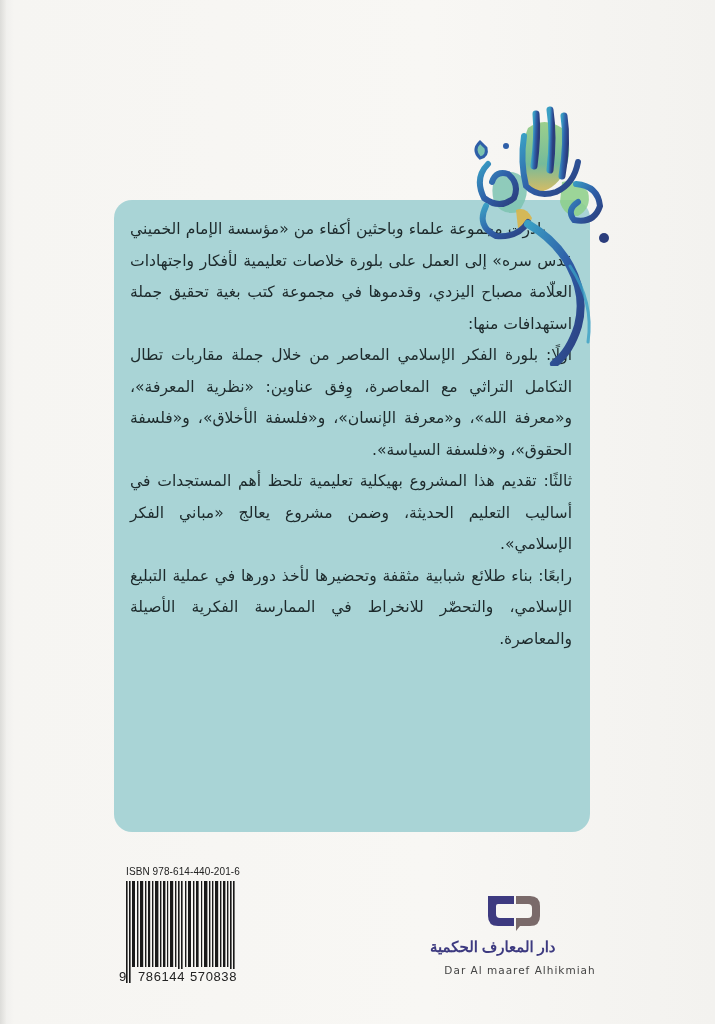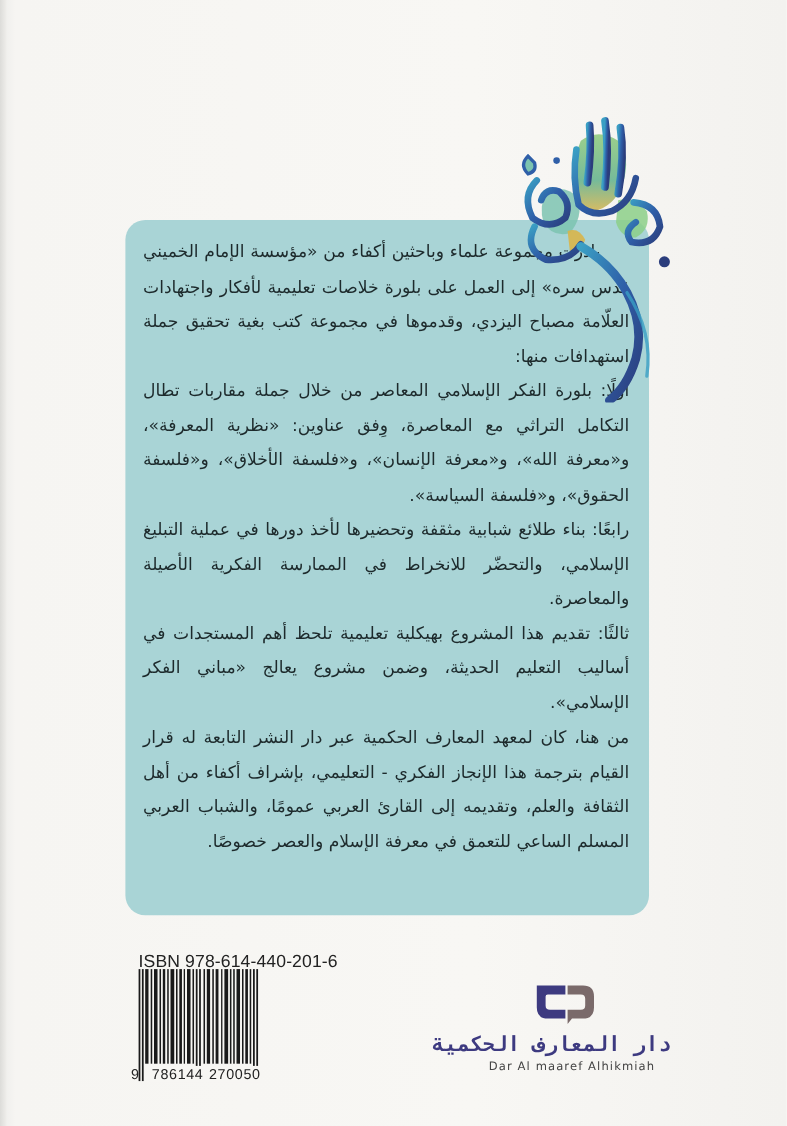--- a/index.html
+++ b/index.html
@@ -82,8 +82,8 @@
   <div class="text-box">
     <p class="para first">بادرت مجموعة علماء وباحثين أكفاء من «مؤسسة الإمام الخميني قدس سره» إلى العمل على بلورة خلاصات تعليمية لأفكار واجتهادات العلّامة مصباح اليزدي، وقدموها في مجموعة كتب بغية تحقيق جملة استهدافات منها:</p>
     <p class="para">أولًا: بلورة الفكر الإسلامي المعاصر من خلال جملة مقاربات تطال التكامل التراثي مع المعاصرة، وِفق عناوين: «نظرية المعرفة»، و«معرفة الله»، و«معرفة الإنسان»، و«فلسفة الأخلاق»، و«فلسفة الحقوق»، و«فلسفة السياسة».</p>
+    <p class="para">ثالثًا: تقديم هذا المشروع بهيكلية تعليمية تلحظ أهم المستجدات في أساليب التعليم الحديثة، وضمن مشروع يعالج «مباني الفكر الإسلامي».</p>
     <p class="para">رابعًا: بناء طلائع شبابية مثقفة وتحضيرها لأخذ دورها في عملية التبليغ الإسلامي، والتحضّر للانخراط في الممارسة الفكرية الأصيلة والمعاصرة.</p>
-    <p class="para">ثالثًا: تقديم هذا المشروع بهيكلية تعليمية تلحظ أهم المستجدات في أساليب التعليم الحديثة، وضمن مشروع يعالج «مباني الفكر الإسلامي».</p>
     <p class="para">من هنا، كان لمعهد المعارف الحكمية عبر دار النشر التابعة له قرار القيام بترجمة هذا الإنجاز الفكري - التعليمي، بإشراف أكفاء من أهل الثقافة والعلم، وتقديمه إلى القارئ العربي عمومًا، والشباب العربي المسلم الساعي للتعمق في معرفة الإسلام والعصر خصوصًا.</p>
   </div>
 

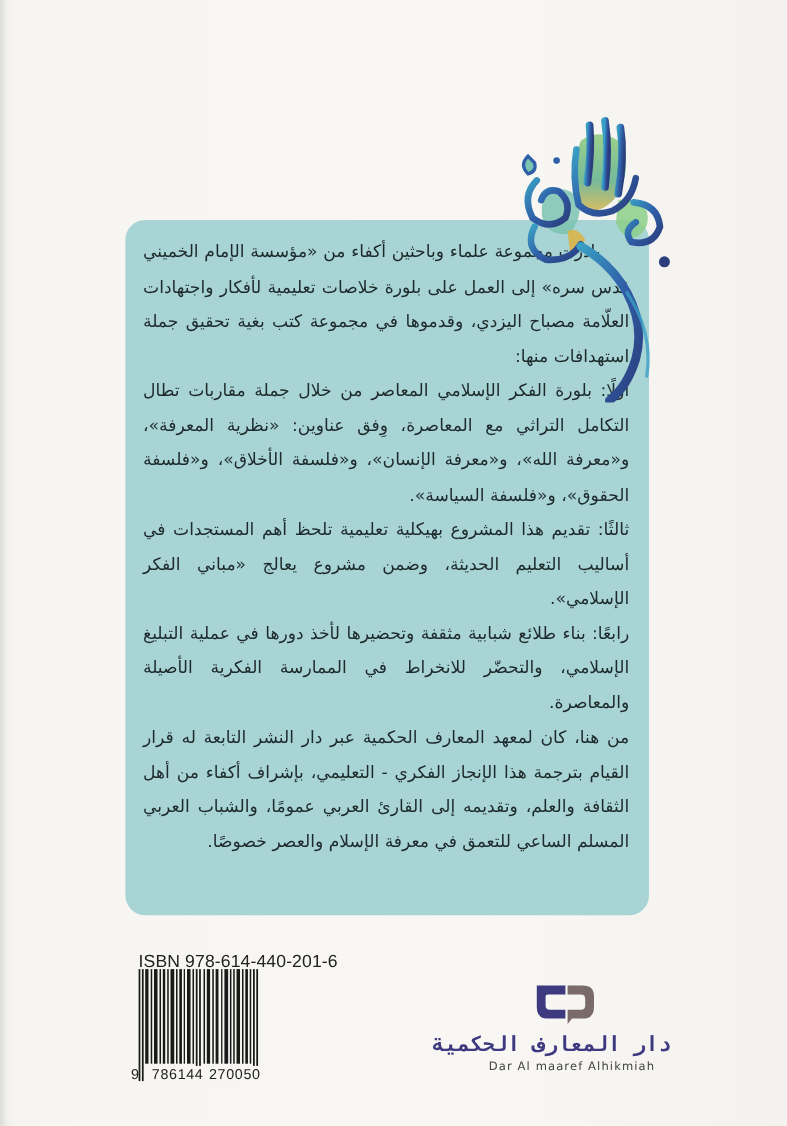--- a/index.html
+++ b/index.html
@@ -84,7 +84,6 @@
     <p class="para">أولًا: بلورة الفكر الإسلامي المعاصر من خلال جملة مقاربات تطال التكامل التراثي مع المعاصرة، وِفق عناوين: «نظرية المعرفة»، و«معرفة الله»، و«معرفة الإنسان»، و«فلسفة الأخلاق»، و«فلسفة الحقوق»، و«فلسفة السياسة».</p>
     <p class="para">ثالثًا: تقديم هذا المشروع بهيكلية تعليمية تلحظ أهم المستجدات في أساليب التعليم الحديثة، وضمن مشروع يعالج «مباني الفكر الإسلامي».</p>
     <p class="para">رابعًا: بناء طلائع شبابية مثقفة وتحضيرها لأخذ دورها في عملية التبليغ الإسلامي، والتحضّر للانخراط في الممارسة الفكرية الأصيلة والمعاصرة.</p>
-    <p class="para">من هنا، كان لمعهد المعارف الحكمية عبر دار النشر التابعة له قرار القيام بترجمة هذا الإنجاز الفكري - التعليمي، بإشراف أكفاء من أهل الثقافة والعلم، وتقديمه إلى القارئ العربي عمومًا، والشباب العربي المسلم الساعي للتعمق في معرفة الإسلام والعصر خصوصًا.</p>
   </div>
 
   <div class="calligraphy">

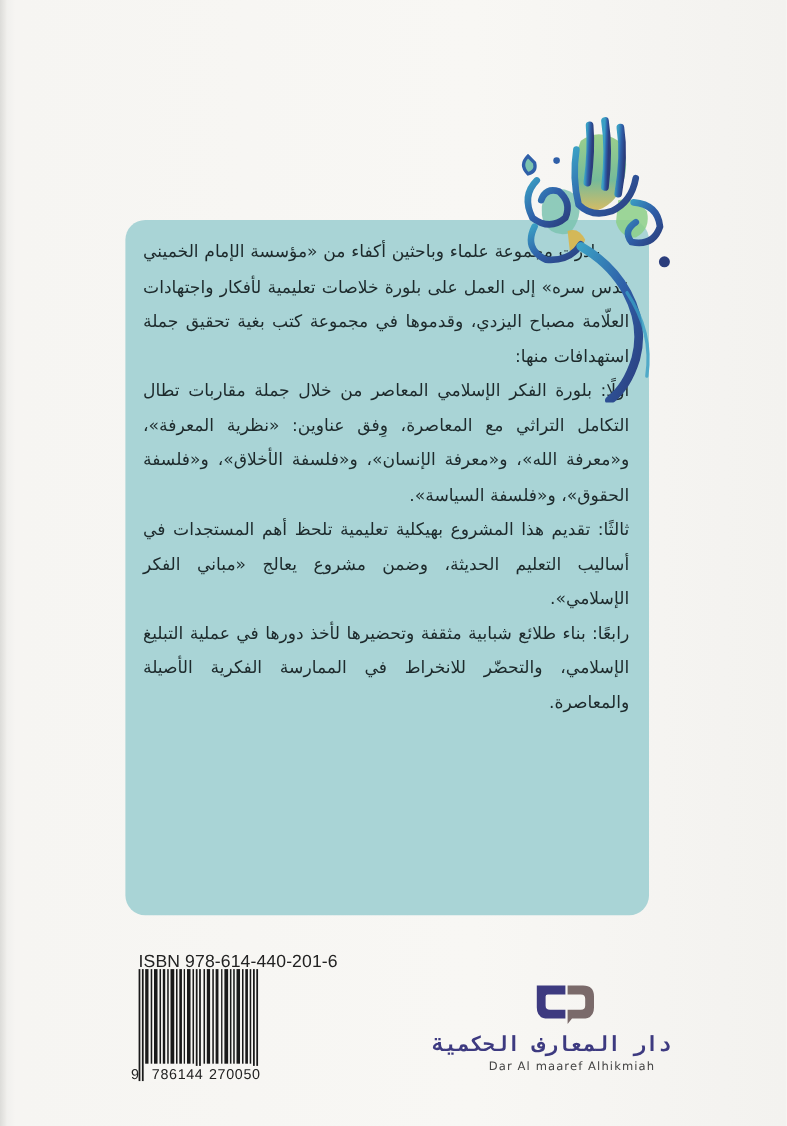--- a/index.html
+++ b/index.html
@@ -45,7 +45,7 @@
   .isbn-text {
     position:absolute; left:4px; top:0px;
     font-family:"Liberation Sans", sans-serif;
-    font-size:16px; color:#222; white-space:nowrap; letter-spacing:0.1px;
+    font-size:10px; color:#222; white-space:nowrap; letter-spacing:0.1px;
   }
   .barcode-svg { position:absolute; left:0; top:15px; }
   .barcode-digit-lead, .barcode-digits-left, .barcode-digits-right {

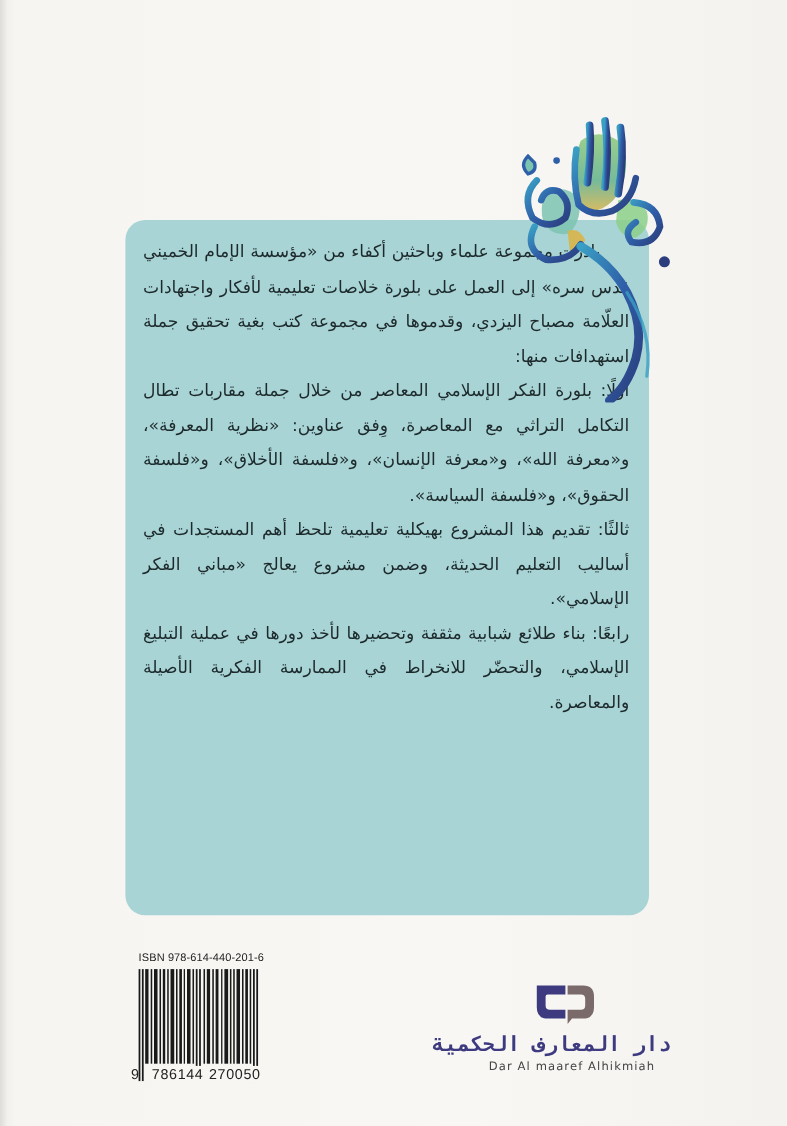--- a/index.html
+++ b/index.html
@@ -64,8 +64,8 @@
   .pub-name-ar {
     position:absolute; left:0; top:50px; width:180px;
     direction:rtl;
-    font-family:Liberation Mono, monospace; font-weight:bold;
-    font-size:19px; color:#3d3a80; text-align:right; white-space:nowrap;
+    font-family:Liberation Serif, serif; font-weight:bold;
+    font-size:15px; color:#3d3a80; text-align:left; white-space:nowrap;
   }
   .pub-name-en {
     position:absolute; left:0; top:76px; width:180px;

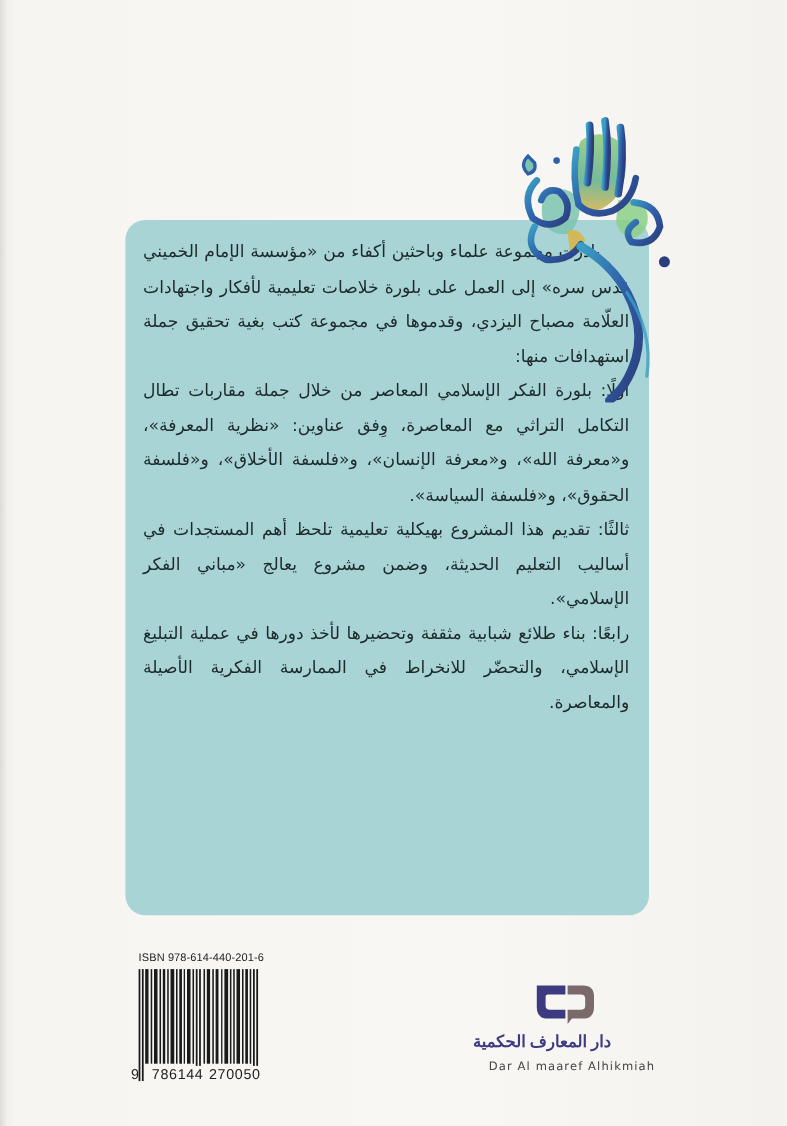--- a/index.html
+++ b/index.html
@@ -161,7 +161,7 @@
     </svg>
     <span class="barcode-digit-lead">9</span>
     <span class="barcode-digits-left">786144</span>
-    <span class="barcode-digits-right">270050</span>
+    <span class="barcode-digits-right">570838</span>
   </div>
 
   <div class="publisher">

